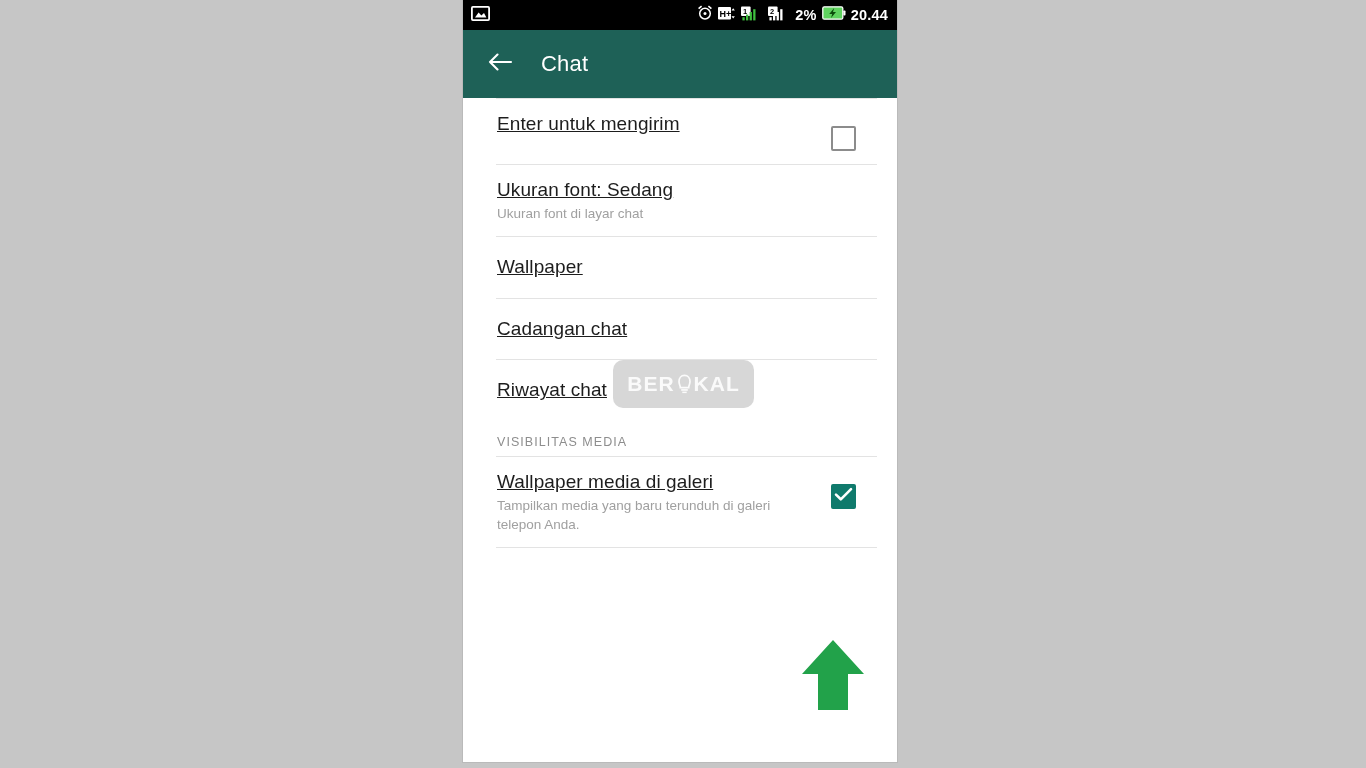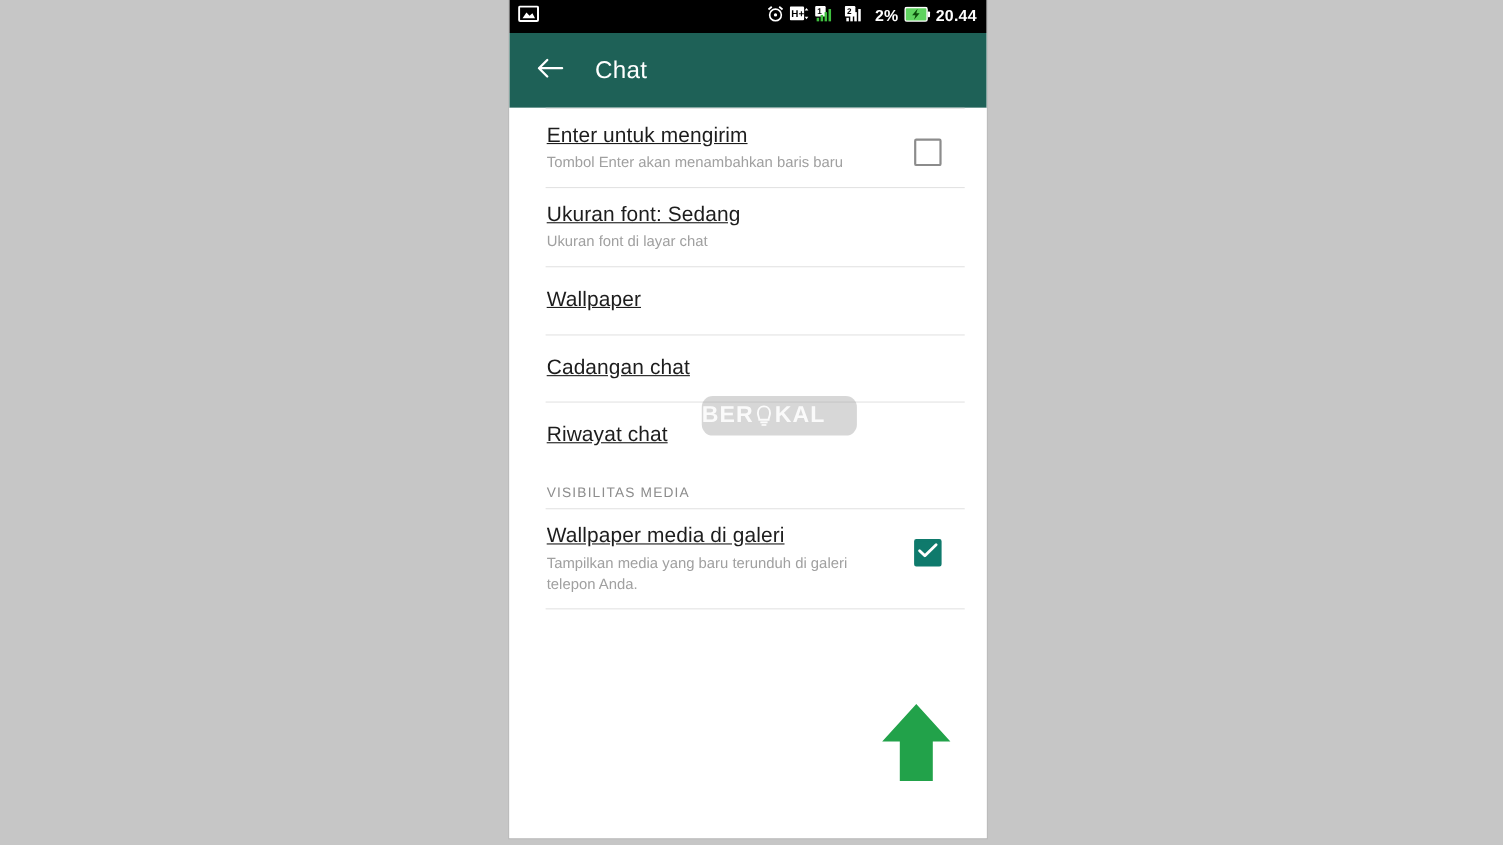--- a/index.html
+++ b/index.html
@@ -182,7 +182,6 @@
       <div class="row">
         <div class="row-texts">
           <div class="row-title">Enter untuk mengirim</div>
-          <div class="row-sub">Tombol Enter akan menambahkan baris baru</div>
         </div>
         <div class="ctrl">
           <div class="cb"></div>

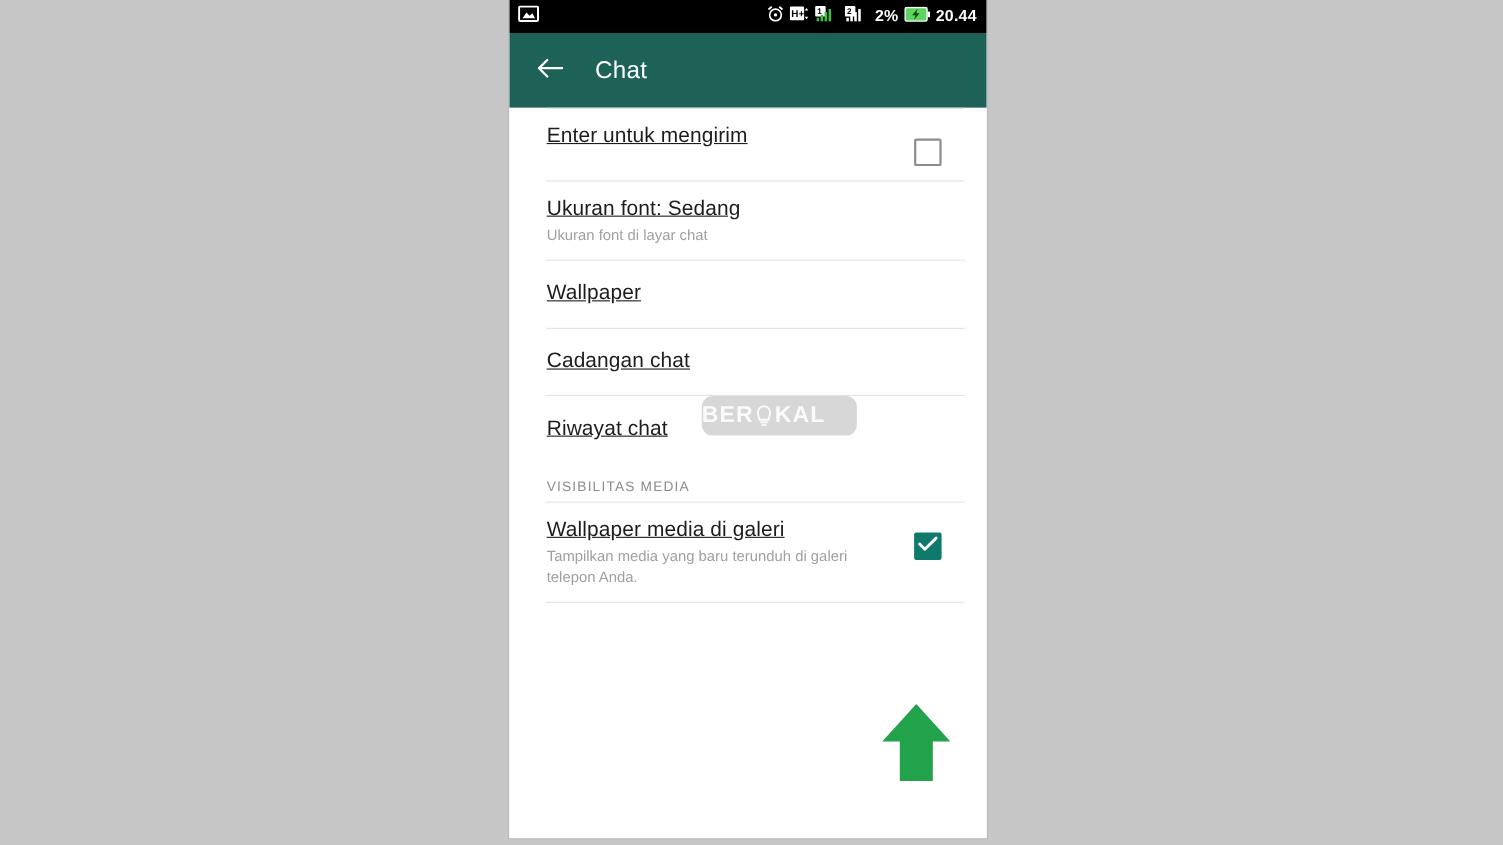--- a/index.html
+++ b/index.html
@@ -77,13 +77,12 @@
   
   .watermark {
     position: absolute; left: 613px; top: 360px;
-    width: 141px; height: 36px;
+    width: 141px; height: 48px;
     background: rgba(160,160,160,.42);
     border-radius: 10px;
-    display: flex; align-items: center; 
+    display: flex; align-items: center; justify-content: center;
     gap: 1px;
     pointer-events: none;
-    margin-left: 25px;
   }
   .wm-text {
     color: rgba(255,255,255,.88);

